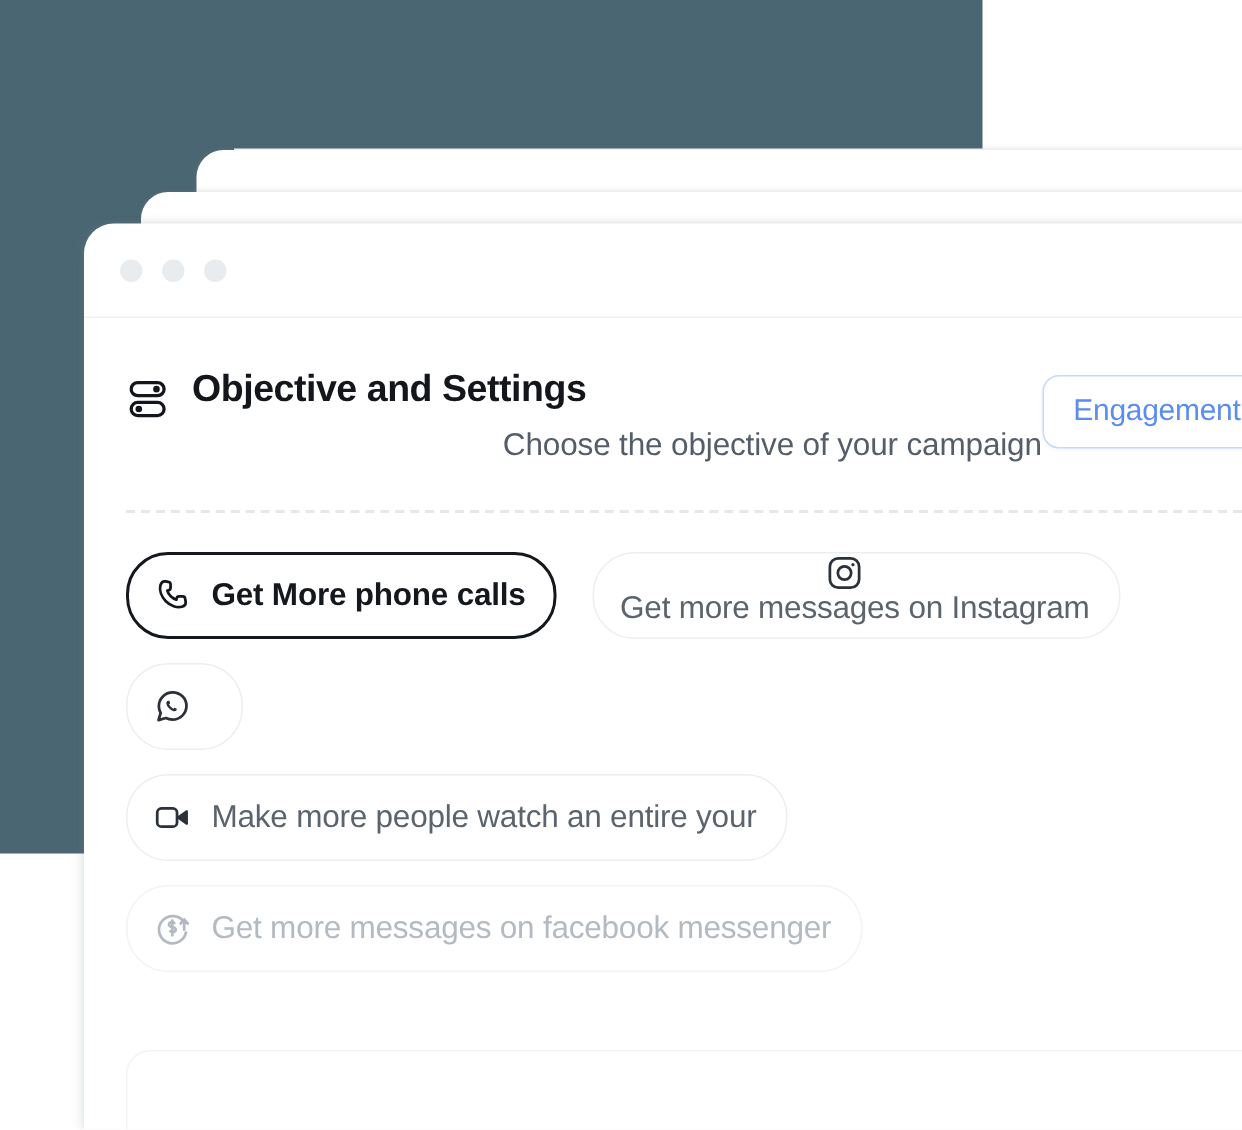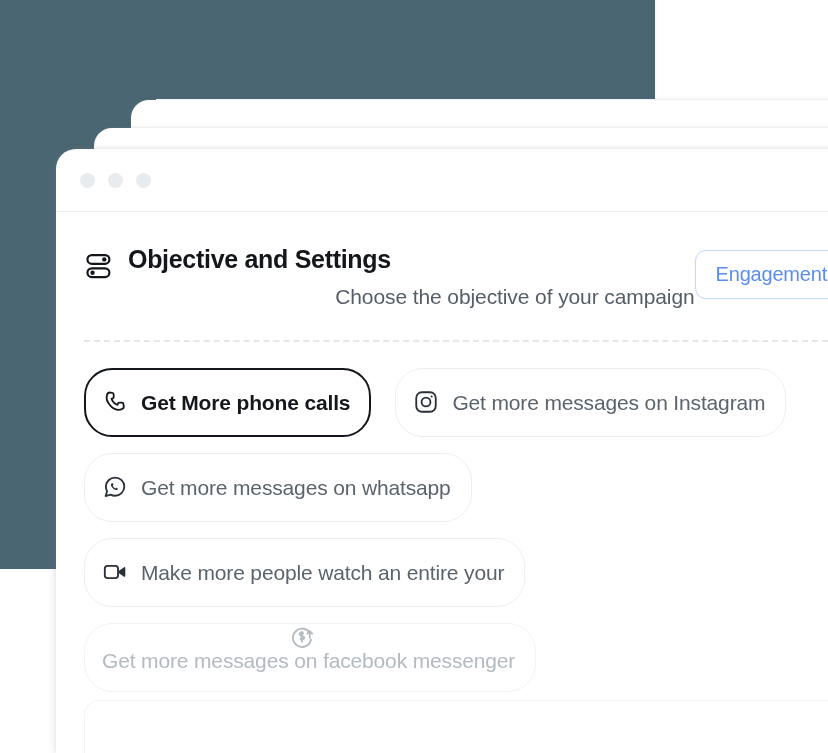--- a/index.html
+++ b/index.html
@@ -157,7 +157,7 @@
     display: inline-flex;
     align-items: center;
     box-sizing: border-box;
-    height: 69px;
+    height: 58px;
     padding: 0 20px 0 17px;
     border-radius: 28px;
     border: 1px solid #eceff1;

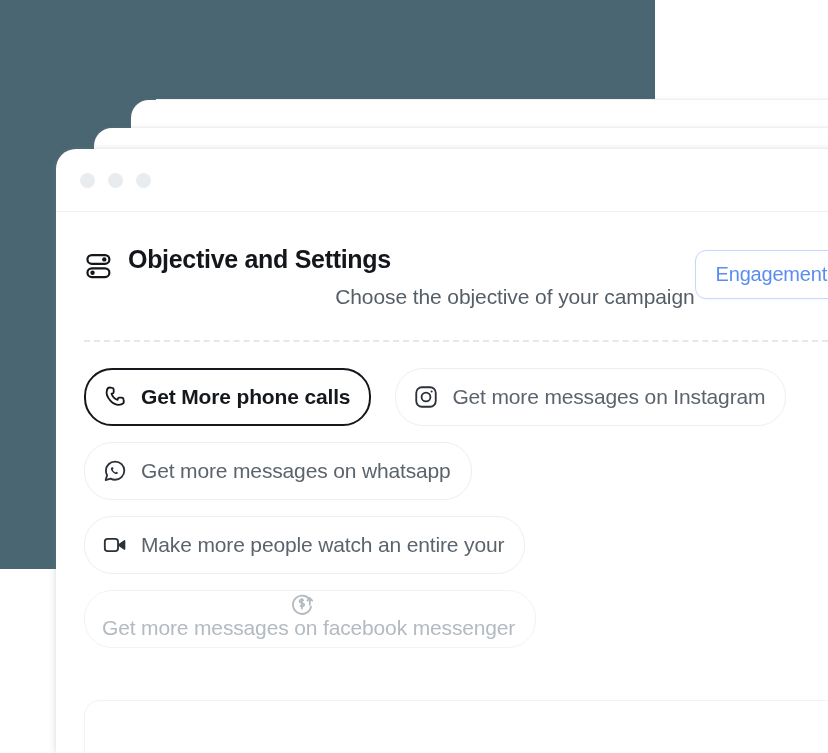--- a/index.html
+++ b/index.html
@@ -196,7 +196,7 @@
   .chip.faded .chip-icon { color: #b3bac1; }
 
   
-  #opt-row-1 .chip + .chip { margin-left: 24px; }
+  #opt-row-1 .chip + .chip { margin-left: 24px; flex-direction: column; }
 
   
   #bottom-panel {

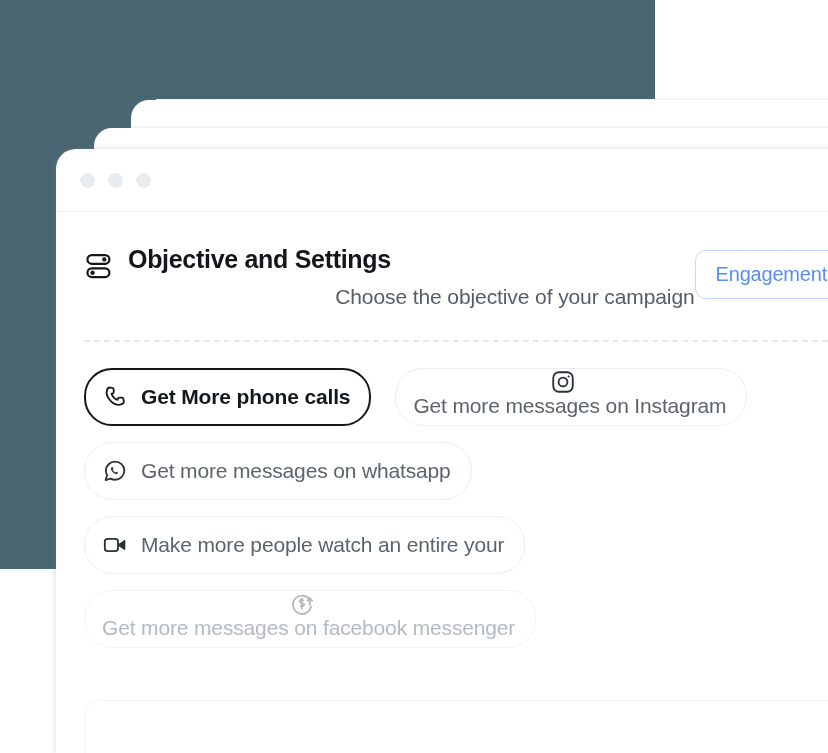--- a/index.html
+++ b/index.html
@@ -283,7 +283,6 @@
             <path d="M9.4 8.5 c-0.4 0-0.8 0.2-1 0.6 -0.4 0.8-0.2 1.9 0.6 3 0.9 1.2 2 2.1 3.3 2.6 0.9 0.3 1.7 0.2 2.1-0.3 0.2-0.3 0.3-0.7 0.2-1 l-0.9-0.5 c-0.3-0.2-0.6-0.1-0.8 0.1 l-0.4 0.4 c-0.6-0.3-1.1-0.7-1.6-1.2 -0.4-0.5-0.8-1-1-1.6 l0.4-0.3 c0.2-0.2 0.3-0.5 0.2-0.8 l-0.4-0.9 z" fill="currentColor" stroke="none"></path>
           </svg>
         </span>
-        <span class="chip-label">Get more messages on whatsapp</span>
       </div>
     </div>
 

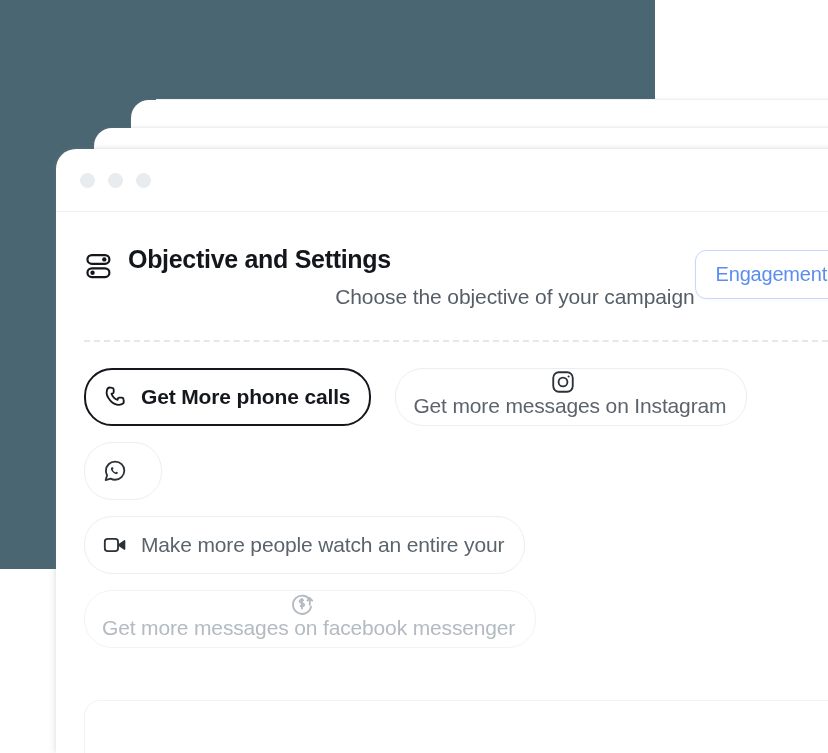--- a/index.html
+++ b/index.html
@@ -191,7 +191,7 @@
   .chip.normal .chip-label { color: #5b646d; }
   .chip.normal .chip-icon { color: #2b3138; }
   
-  .chip.faded { border-color: #f1f3f4; flex-direction: column; }
+  .chip.faded { border-color: #f1f3f4; }
   .chip.faded .chip-label { color: #b3bac1; }
   .chip.faded .chip-icon { color: #b3bac1; }
 

